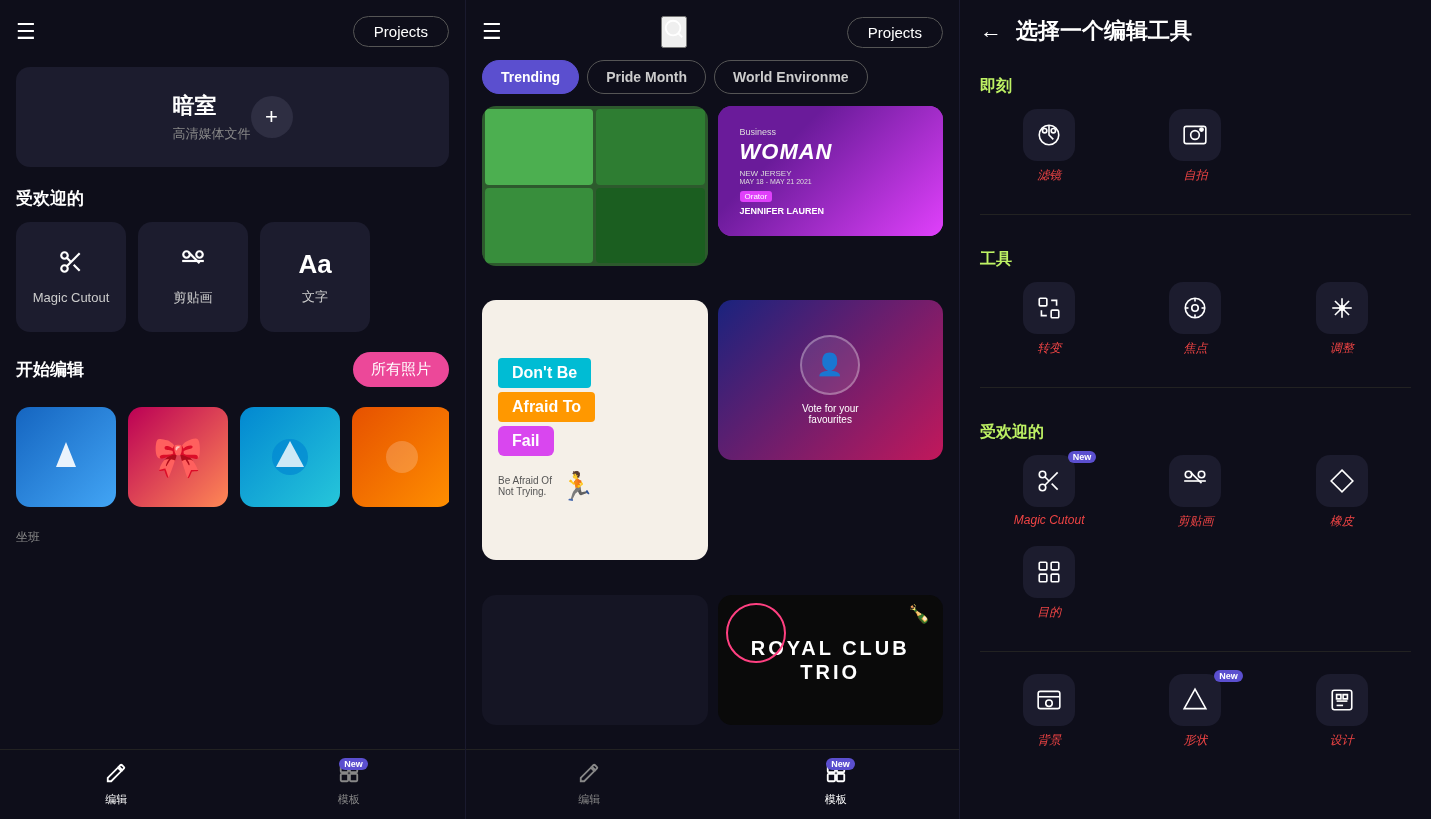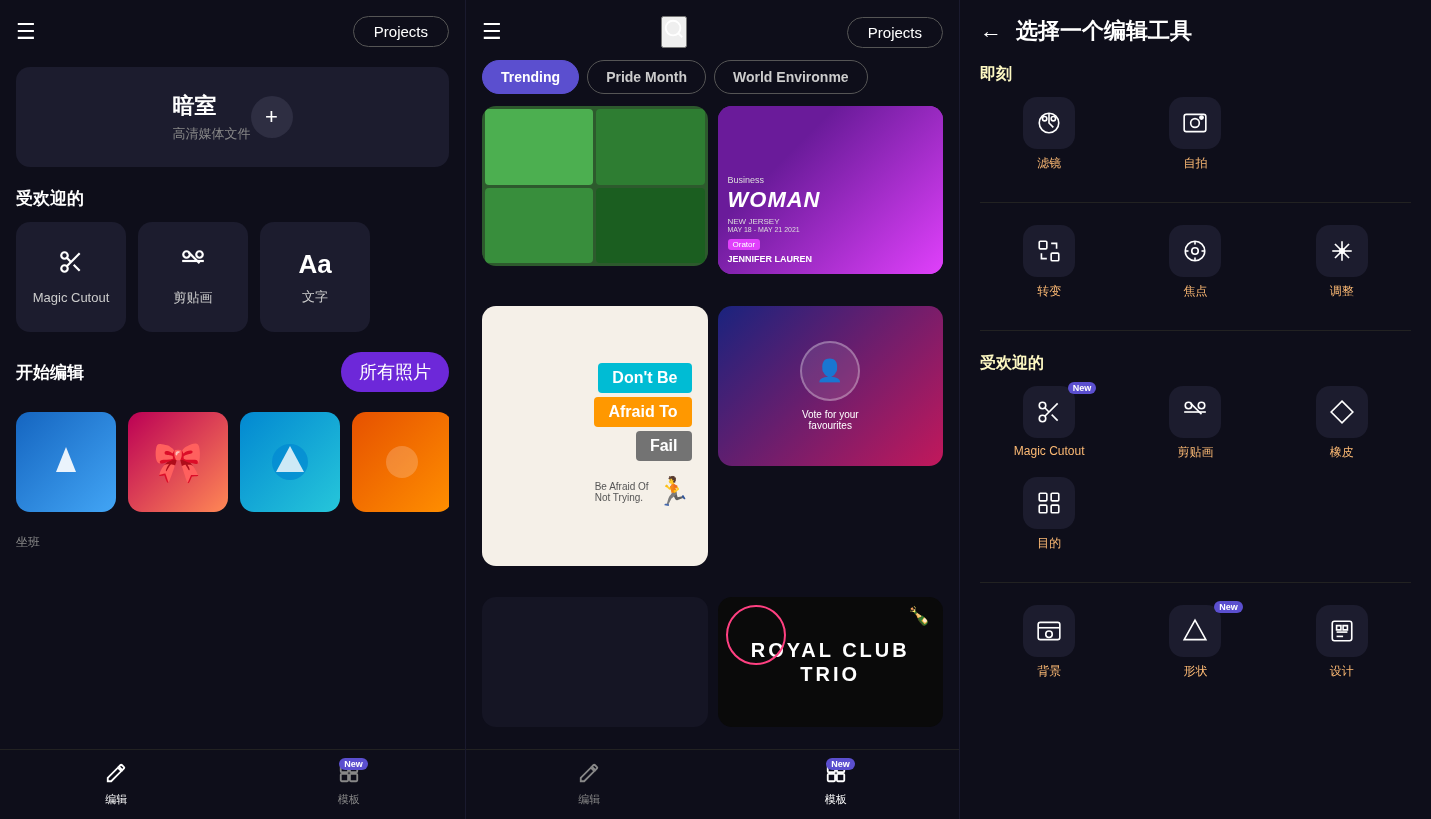--- a/index.html
+++ b/index.html
@@ -324,8 +324,9 @@
     .tool-section-title {
       font-size: 16px;
       font-weight: 600;
-      color: #fef9c3;
+      color: #bef264;
       margin-bottom: 12px;
+      margin-top: 12px;
     }
 
     .tools-grid {

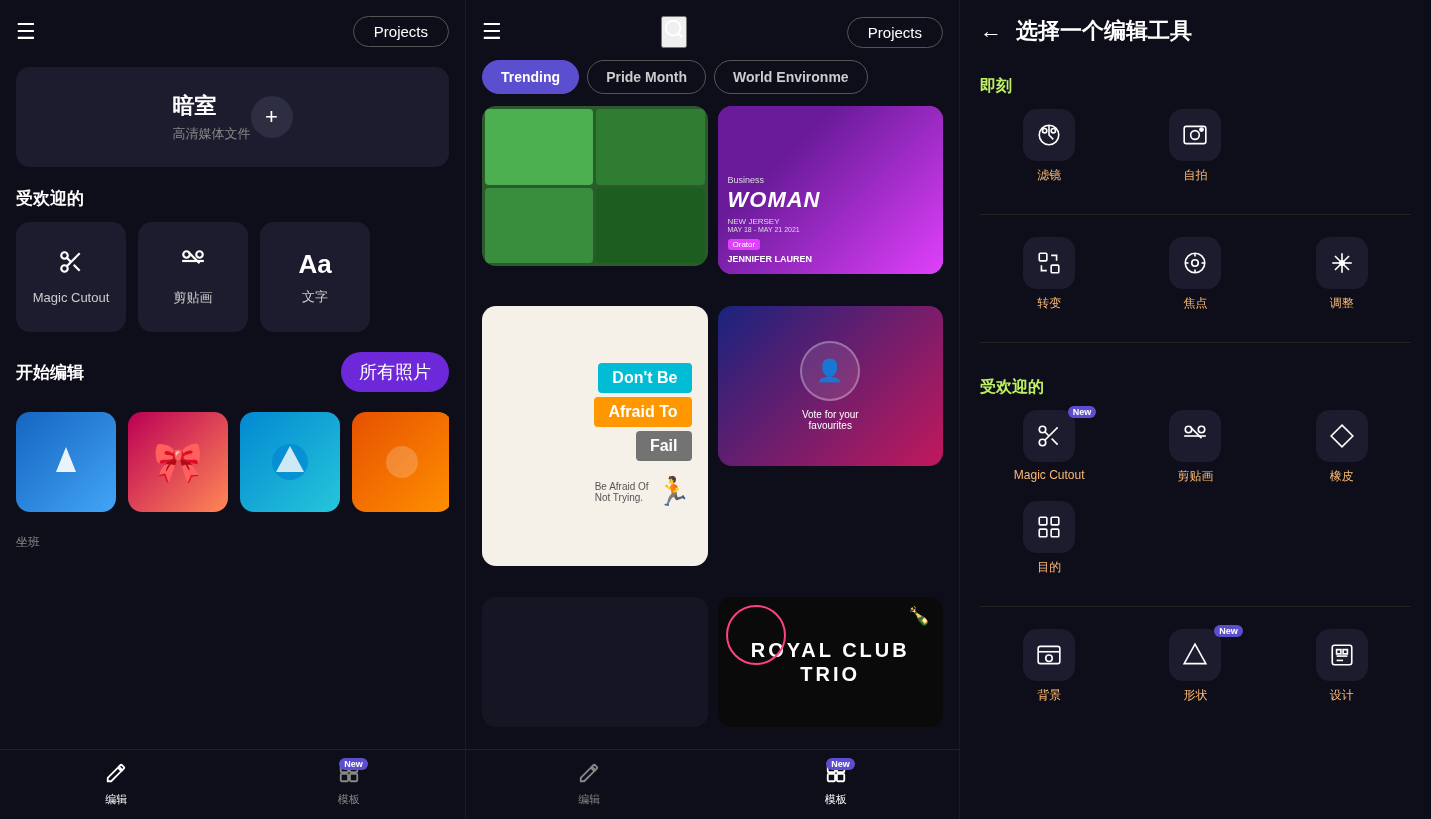--- a/index.html
+++ b/index.html
@@ -229,9 +229,10 @@
 
     .tmpl-woman {
       background: linear-gradient(135deg, #6a1b9a, #e040fb);
-      height: 168px;
-      display: flex;
-      align-items: flex-end;
+      height: 130px;
+      display: flex;
+      align-items: center;
+      padding: 12px;
       position: relative;
     }
 

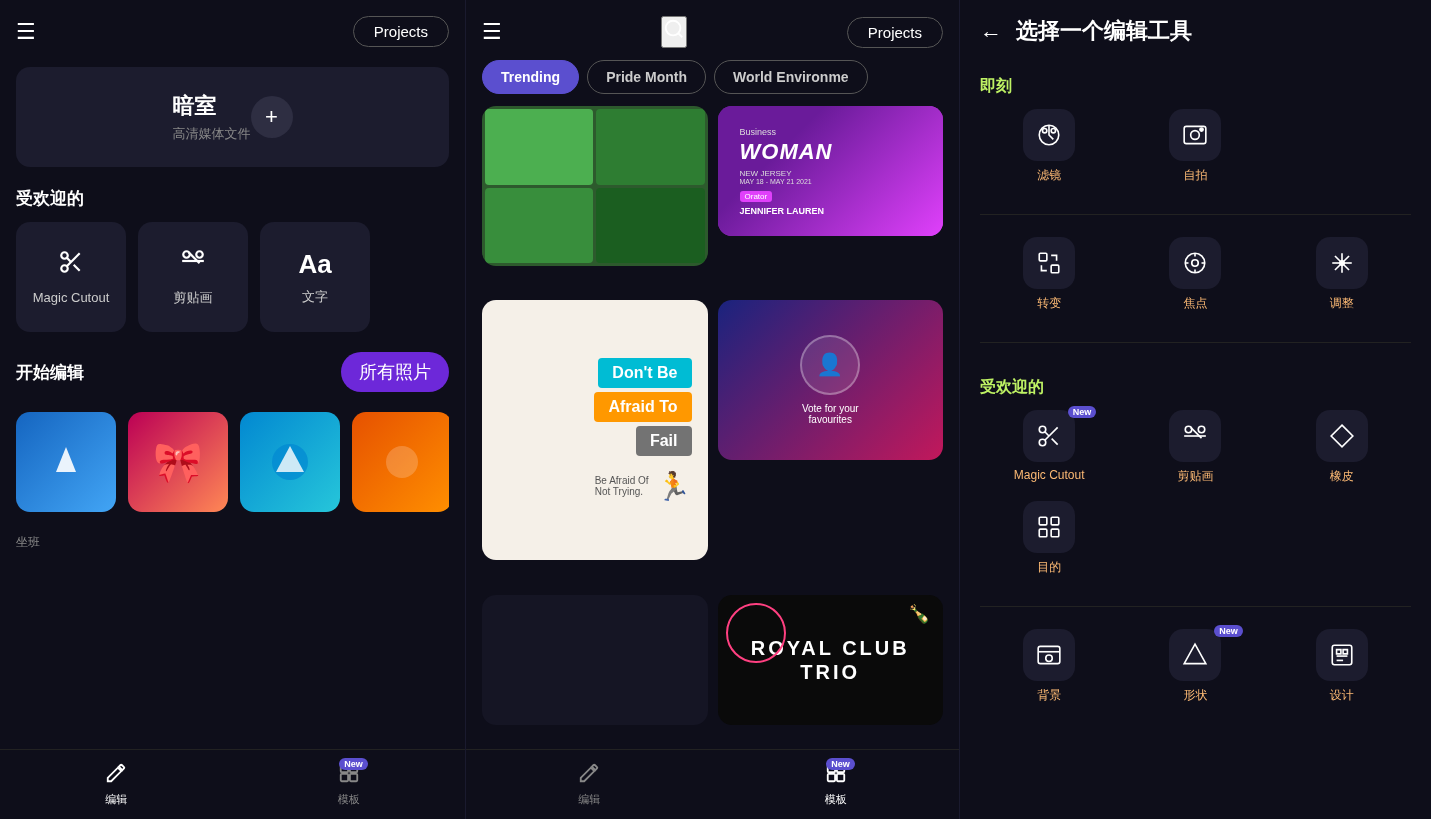--- a/index.html
+++ b/index.html
@@ -355,8 +355,9 @@
     }
     .tool-item-label {
       font-size: 12px;
-      color: #fdba74;
+      color: #ef4444;
       text-align: right;
+      font-style: italic;
     }
     .tool-new-badge {
       position: absolute;

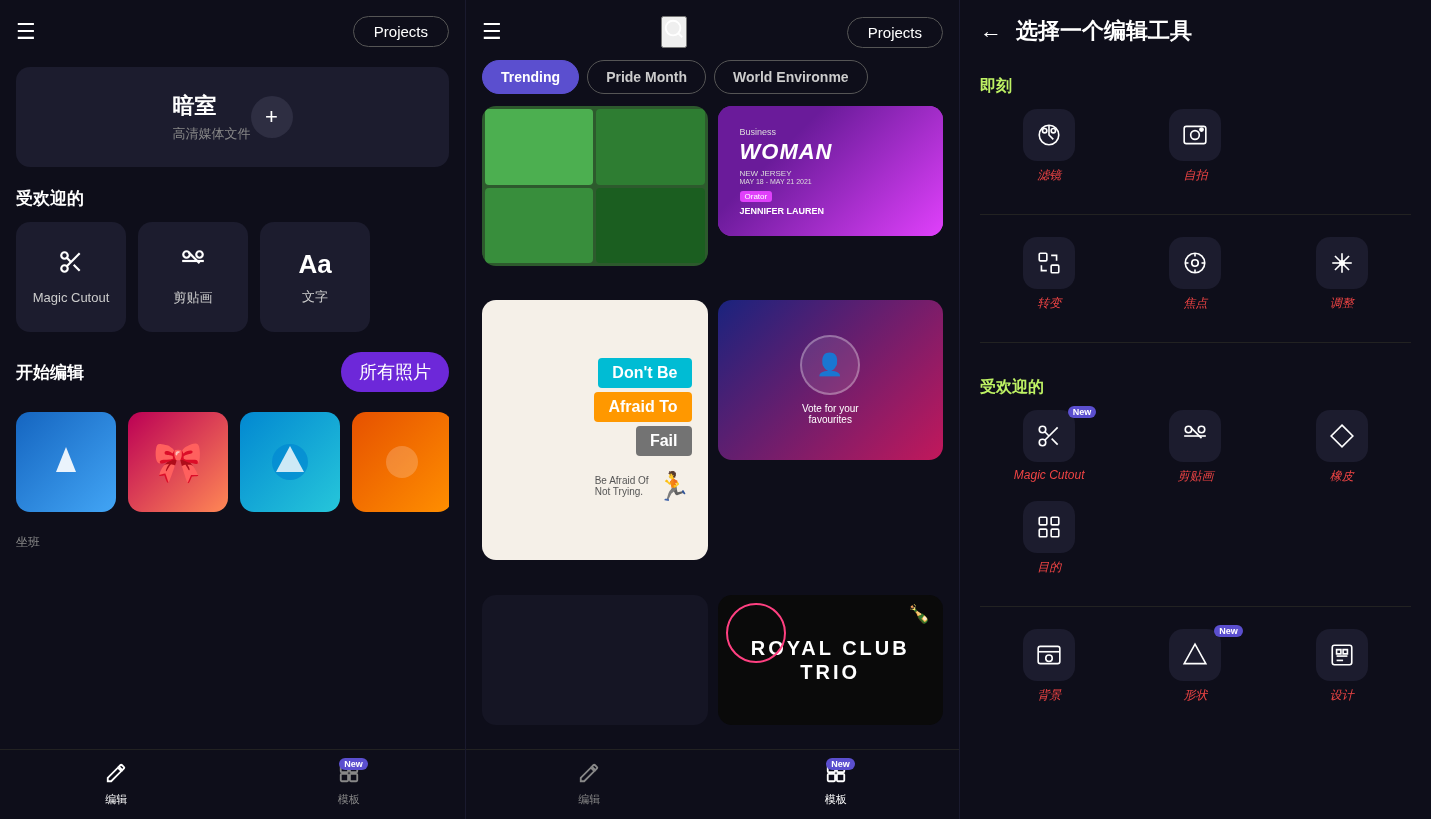--- a/index.html
+++ b/index.html
@@ -641,6 +641,7 @@
   <hr class="section-divider">
 
   <div>
+    <div class="tool-section-title">工具</div>
     <div class="tools-grid">
 
       <div class="tool-item">

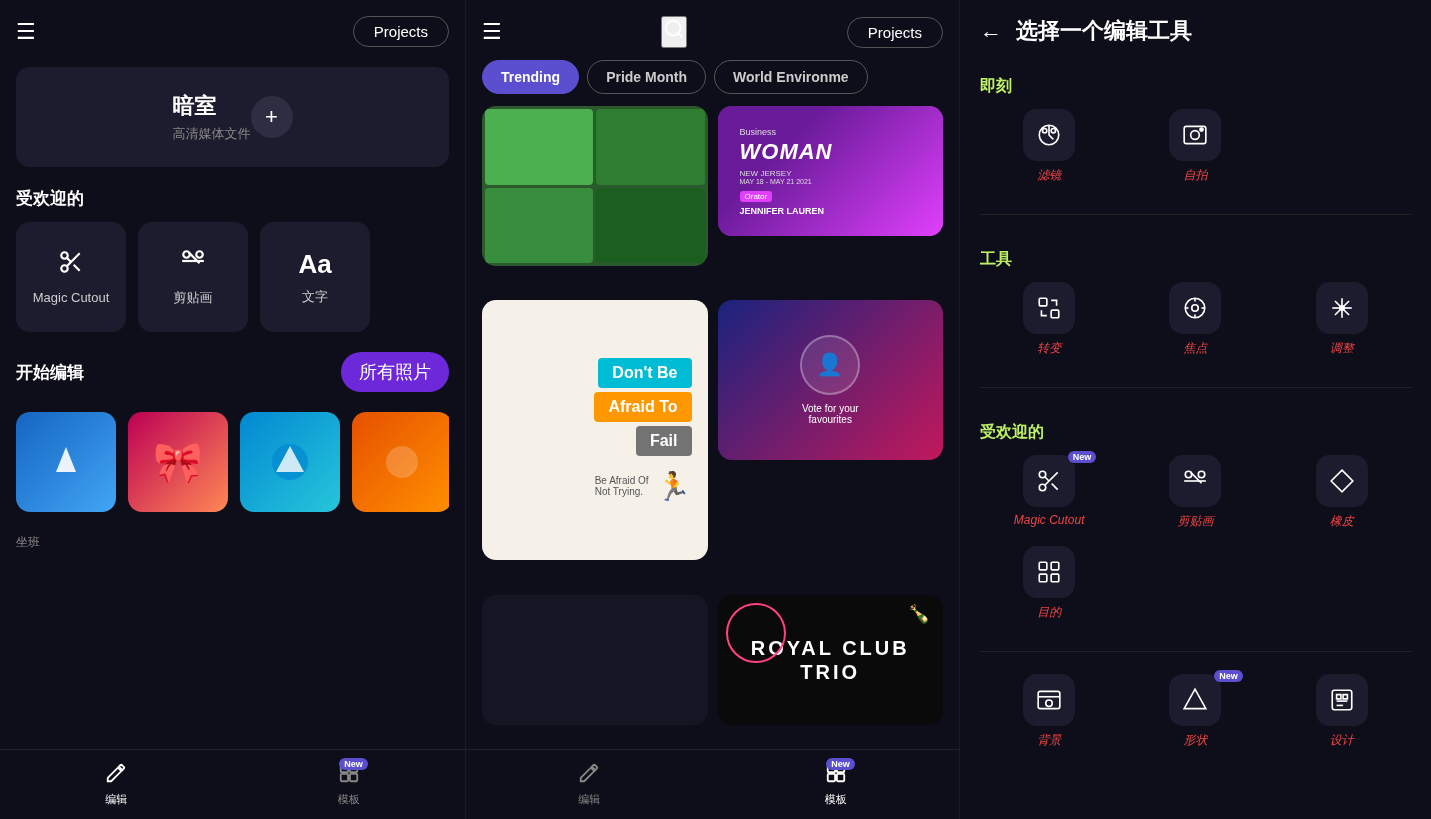--- a/index.html
+++ b/index.html
@@ -85,12 +85,12 @@
       justify-content: space-between;
     }
     .all-photos-btn {
-      background: #6d28d9;
+      background: #ec4899;
       border: none;
       border-radius: 20px;
       color: #fff;
       padding: 8px 18px;
-      font-size: 18px;
+      font-size: 15px;
       cursor: pointer;
     }
     .photo-strip {

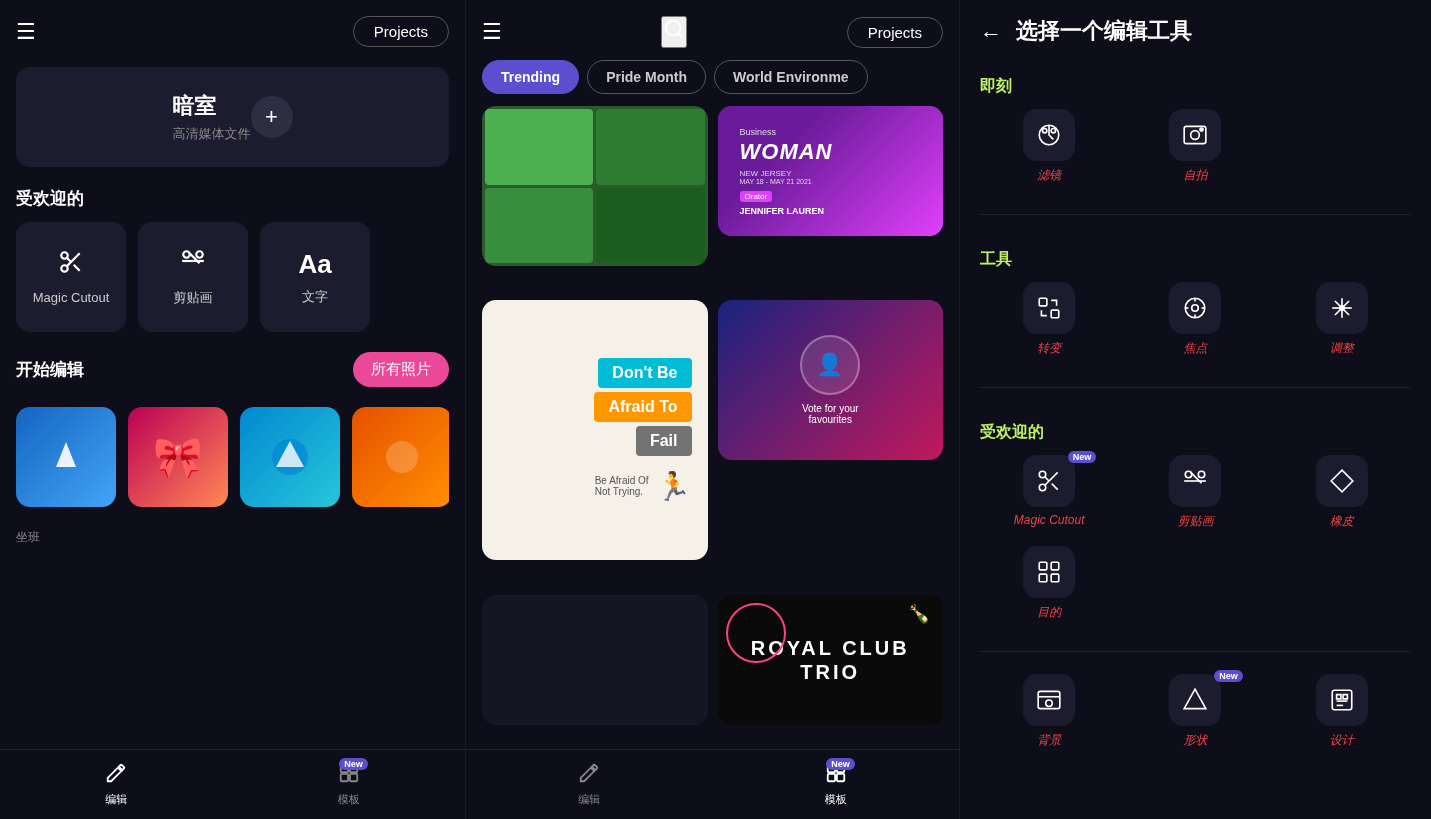--- a/index.html
+++ b/index.html
@@ -241,7 +241,7 @@
       height: 260px;
       display: flex;
       flex-direction: column;
-      align-items: flex-end;
+      align-items: flex-start;
       justify-content: center;
       padding: 16px;
       gap: 4px;

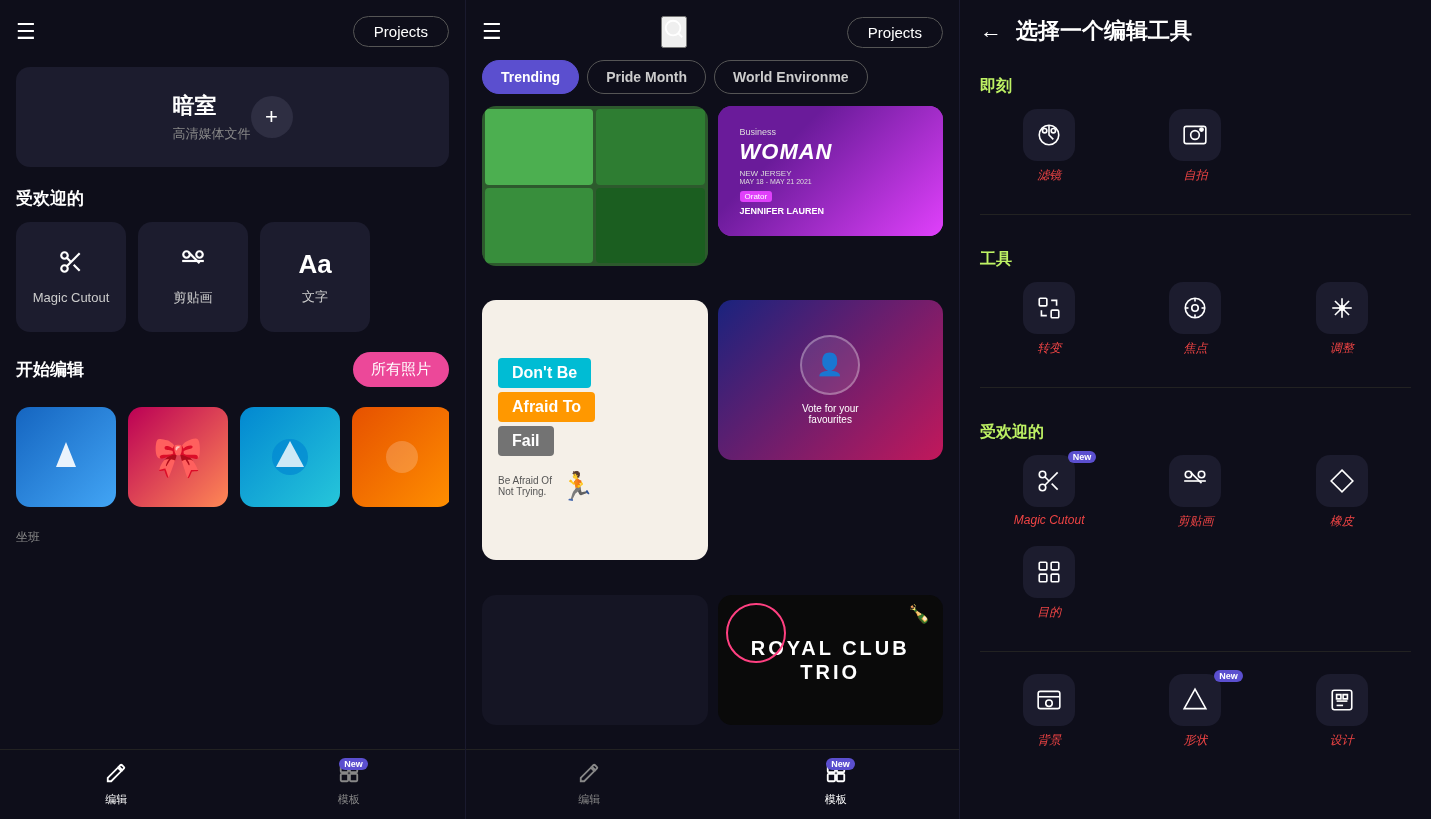--- a/index.html
+++ b/index.html
@@ -256,7 +256,7 @@
     }
     .quote-line.teal { background: #00bcd4; }
     .quote-line.orange { background: #ff9800; }
-    .quote-line.blue { background: #737373; }
+    .quote-line.blue { background: #d946ef; border-radius: 6px; }
 
     .tmpl-vote {
       background: linear-gradient(135deg, #1a237e, #c2185b);

